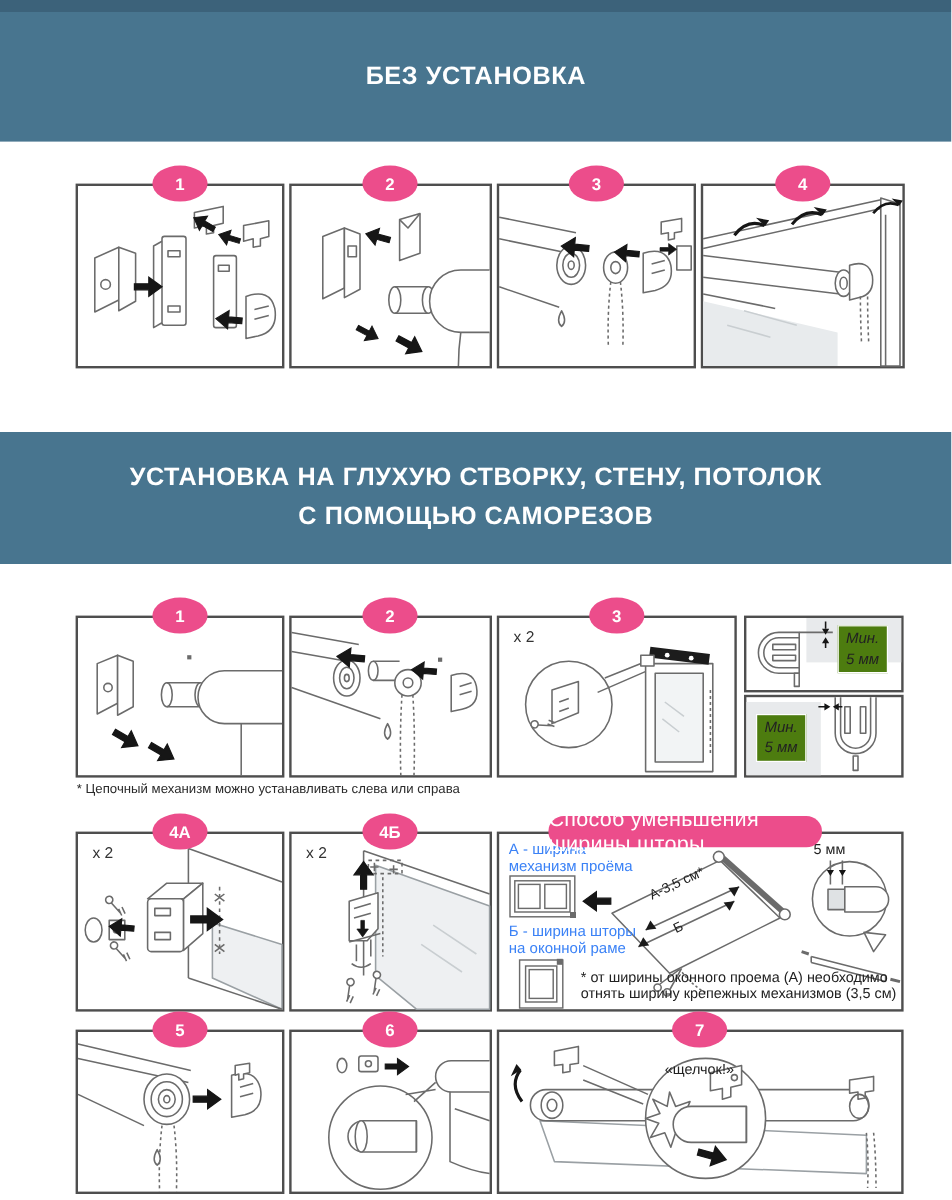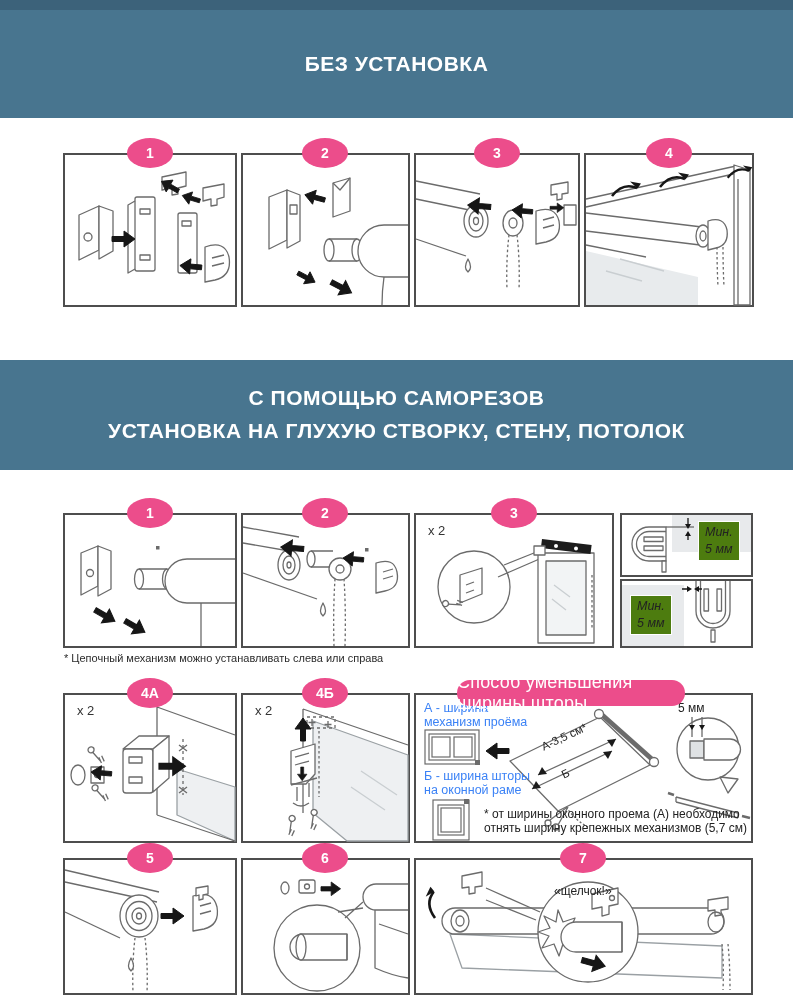--- a/index.html
+++ b/index.html
@@ -160,8 +160,8 @@
   <div class="badge" style="left:646px;top:138px">4</div>
 
   <div class="banner banner2">
+    <span>УСТАНОВКА НА ГЛУХУЮ СТВОРКУ, СТЕНУ, ПОТОЛОК</span>
     <span>С ПОМОЩЬЮ САМОРЕЗОВ</span>
-    <span>УСТАНОВКА НА ГЛУХУЮ СТВОРКУ, СТЕНУ, ПОТОЛОК</span>
   </div>
 
   <div class="box" style="left:63px;top:513px;width:174px;height:135px">

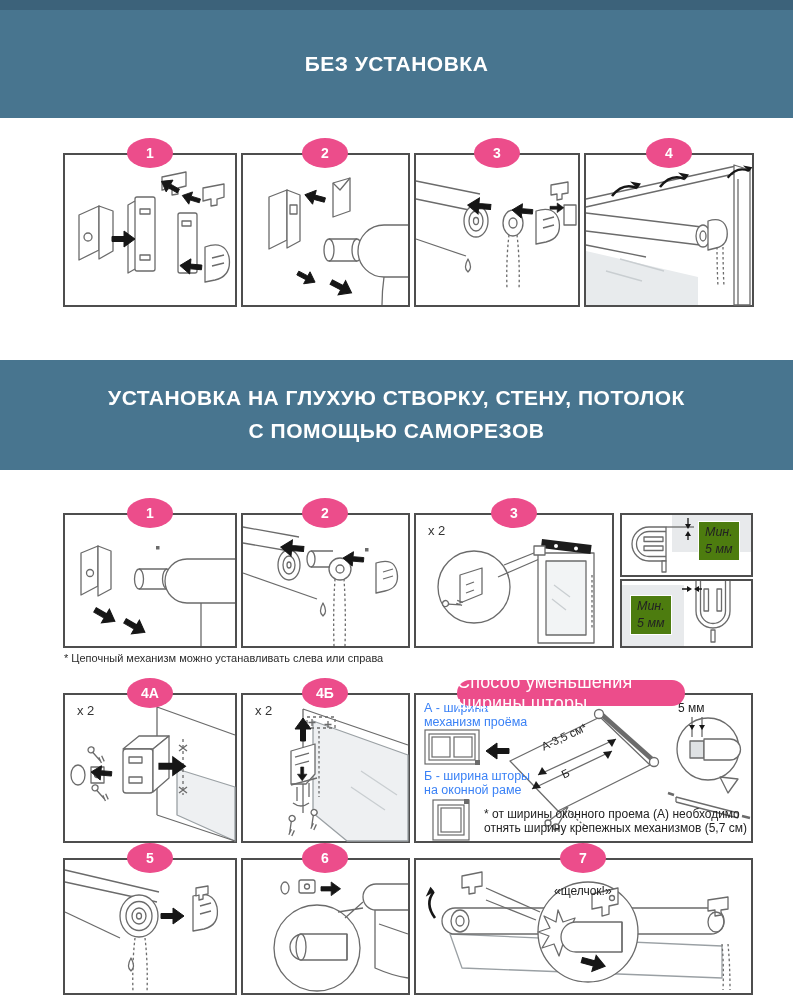--- a/index.html
+++ b/index.html
@@ -385,7 +385,7 @@
     </svg>
     <span class="mm5" style="left:262px;top:6px">5 мм</span>
     <span class="wp-note" style="left:68px;top:112px">* от ширины оконного проема (А) необходимо</span>
-    <span class="wp-note" style="left:68px;top:126px">отнять ширину крепежных механизмов (5,7 см)</span>
+    <span class="wp-note" style="left:68px;top:126px">отнять ширину крепежных механизмов (3,5 см)</span>
   </div>
 
   <div class="badge" style="left:127px;top:678px">4А</div>

